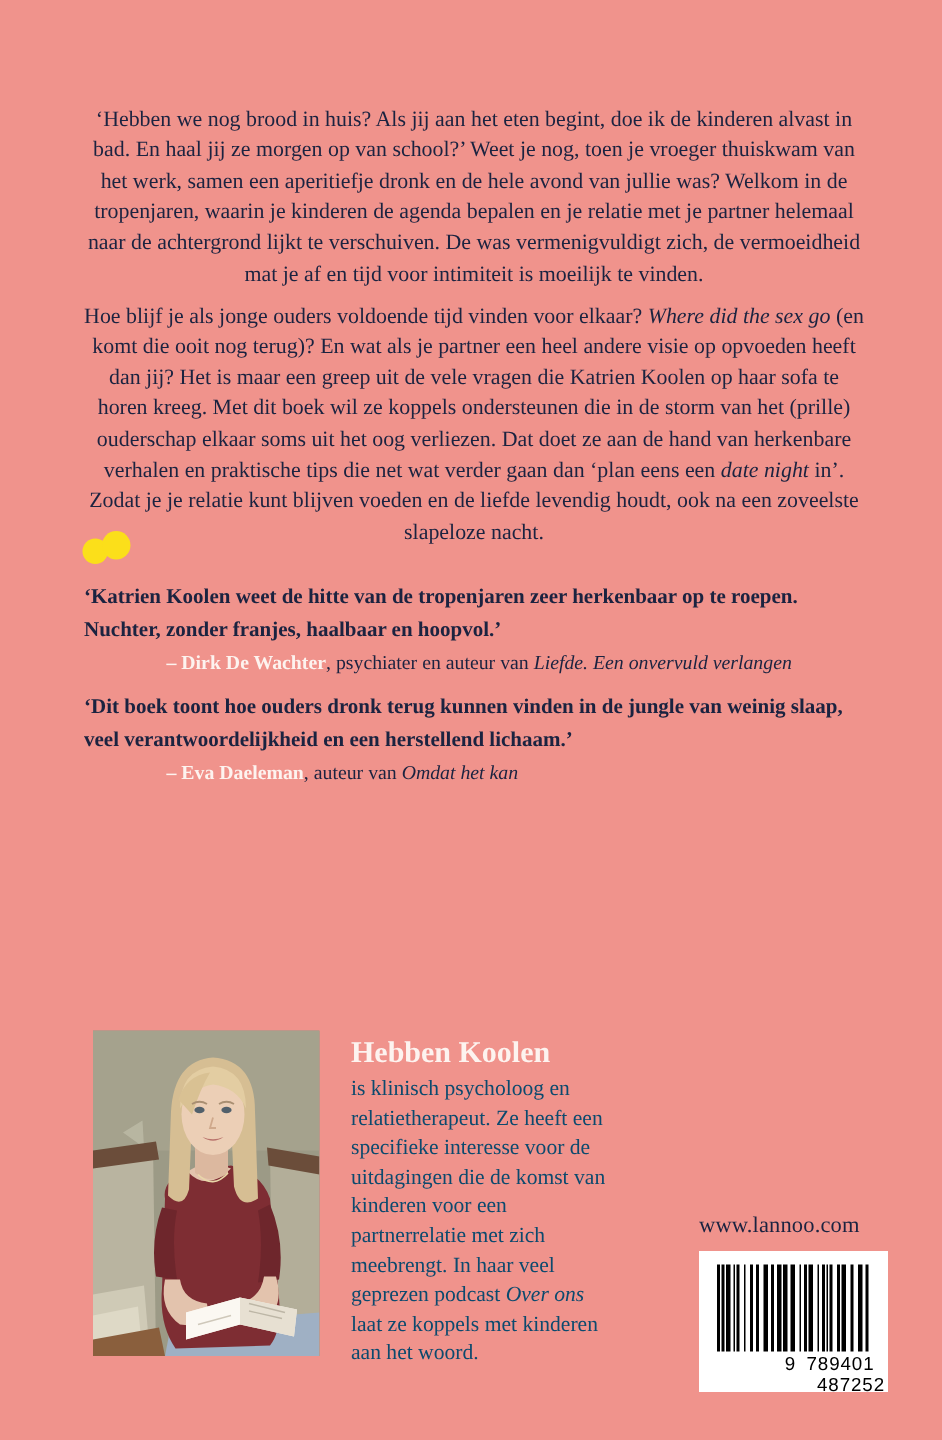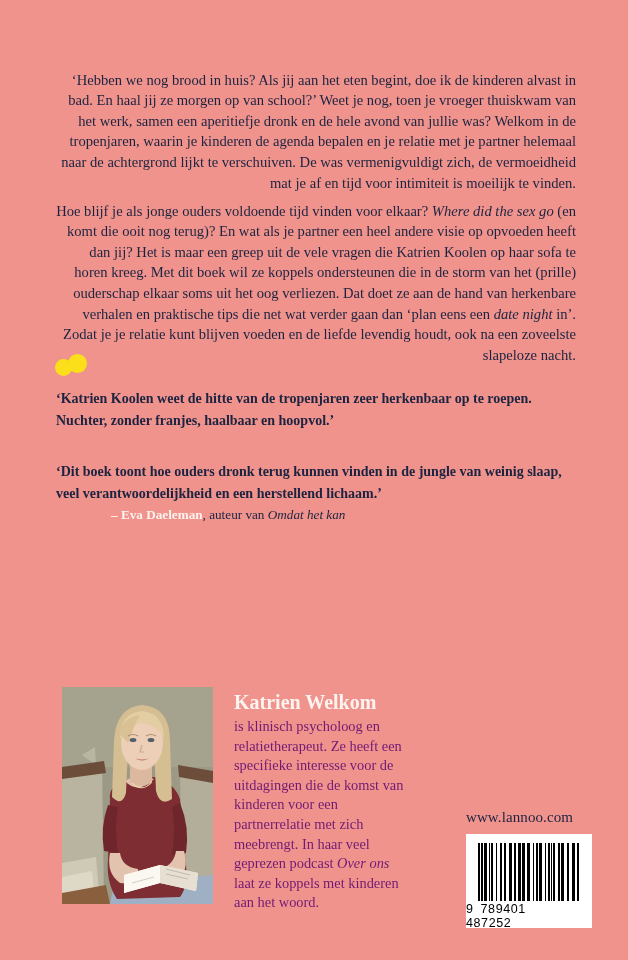--- a/index.html
+++ b/index.html
@@ -29,7 +29,7 @@
     color: #1b2340;
     font-size: 14.6px;
     line-height: 20.6px;
-    text-align: right;
+    text-align: center;
   }
   #blurb-1 { top: 55px; }
   #blurb-2 { top: 186px; }

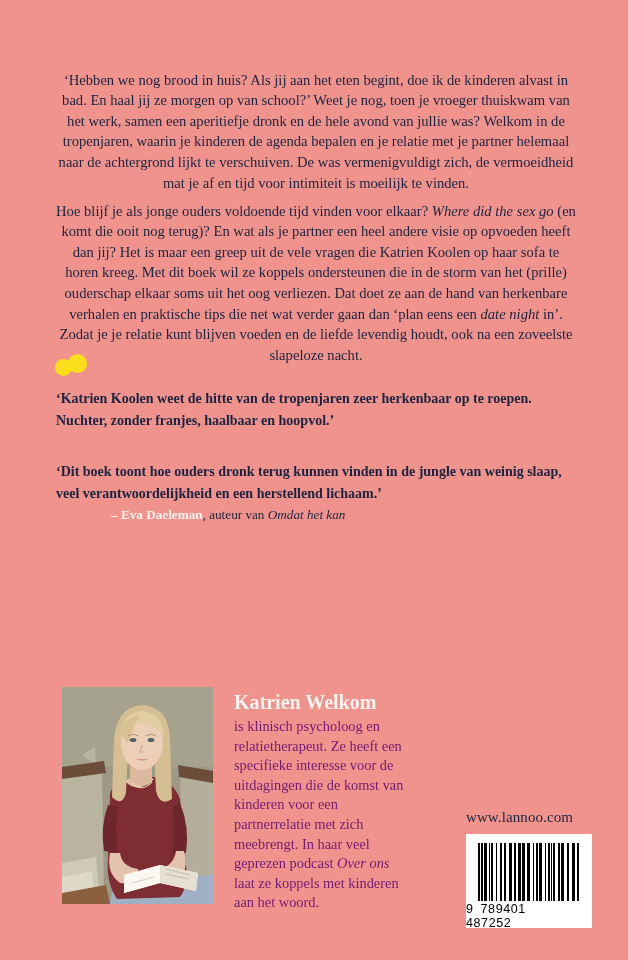--- a/index.html
+++ b/index.html
@@ -178,6 +178,7 @@
 
   <div class="quote-block" id="quote-1">
     <p class="quote-text">‘Katrien Koolen weet de hitte van de tropenjaren zeer herkenbaar op te roepen. Nuchter, zonder franjes, haalbaar en hoopvol.’</p>
+    <p class="quote-attrib"><span class="who">– </span><span class="who">Dirk De Wachter</span><span>, psychiater en auteur van </span><i>Liefde. Een onvervuld verlangen</i></p>
   </div>
 
   <div class="quote-block" id="quote-2">

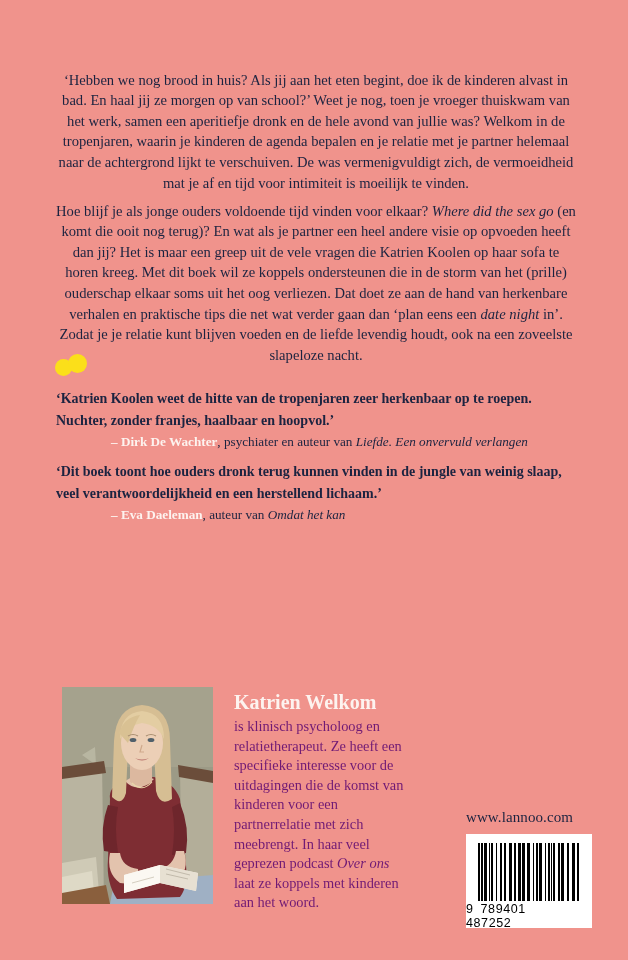--- a/index.html
+++ b/index.html
@@ -249,7 +249,7 @@
   </div>
 
   <div id="author-bio">
-    <p id="author-name">Katrien Welkom</p>
+    <p id="author-name">Hebben Koolen</p>
     <p id="author-desc"><span>is klinisch psycholoog en relatietherapeut. Ze heeft een specifieke interesse voor de uitdagingen die de komst van kinderen voor een partnerrelatie met zich meebrengt. In haar veel geprezen podcast </span><i>Over ons</i><span> laat ze koppels met kinderen aan het woord.</span></p>
   </div>
 

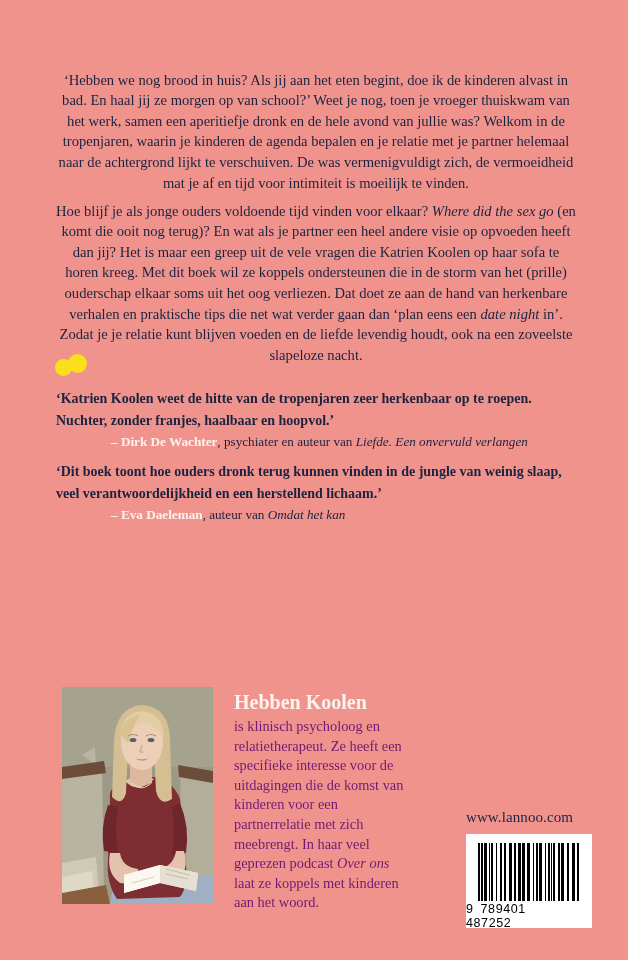--- a/index.html
+++ b/index.html
@@ -108,7 +108,7 @@
     margin: 0 0 3px 0;
   }
   #author-desc {
-    color: #701a75;
+    color: #0c4a6e;
     font-size: 14.4px;
     line-height: 19.6px;
     margin: 0;

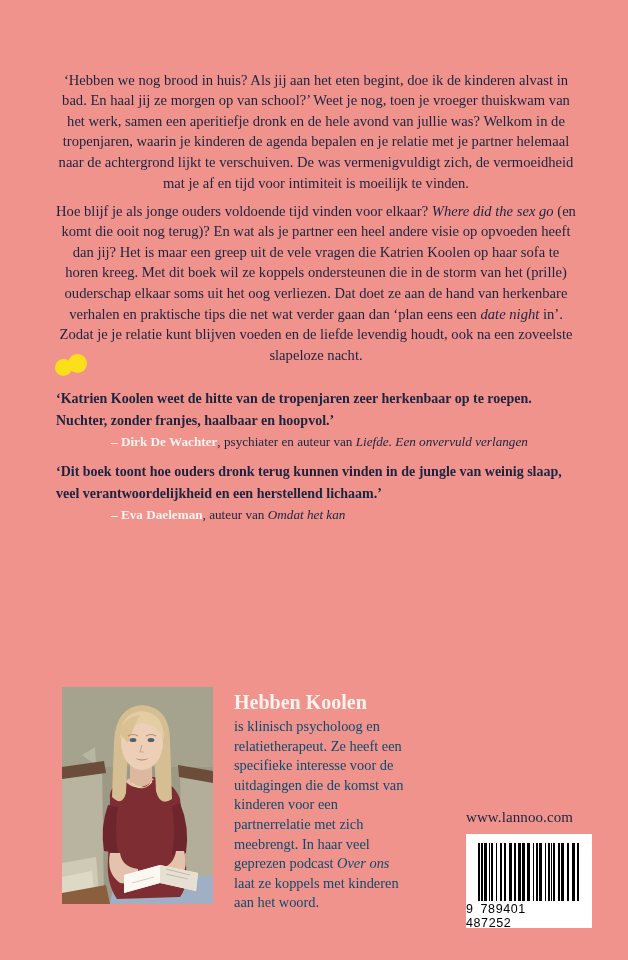--- a/index.html
+++ b/index.html
@@ -152,11 +152,12 @@
     left: 0;
     top: 68px;
     width: 104px;
-    text-align: left;
+    text-align: right;
     font-family: "Liberation Sans", "DejaVu Sans", sans-serif;
     font-size: 12.5px;
     color: #000;
     letter-spacing: 0.6px;
+    padding-left: 20px;
   }
   #barcode-digits .seg { display: inline-block; }
   #barcode-digits .lead { margin-right: 7px; }

